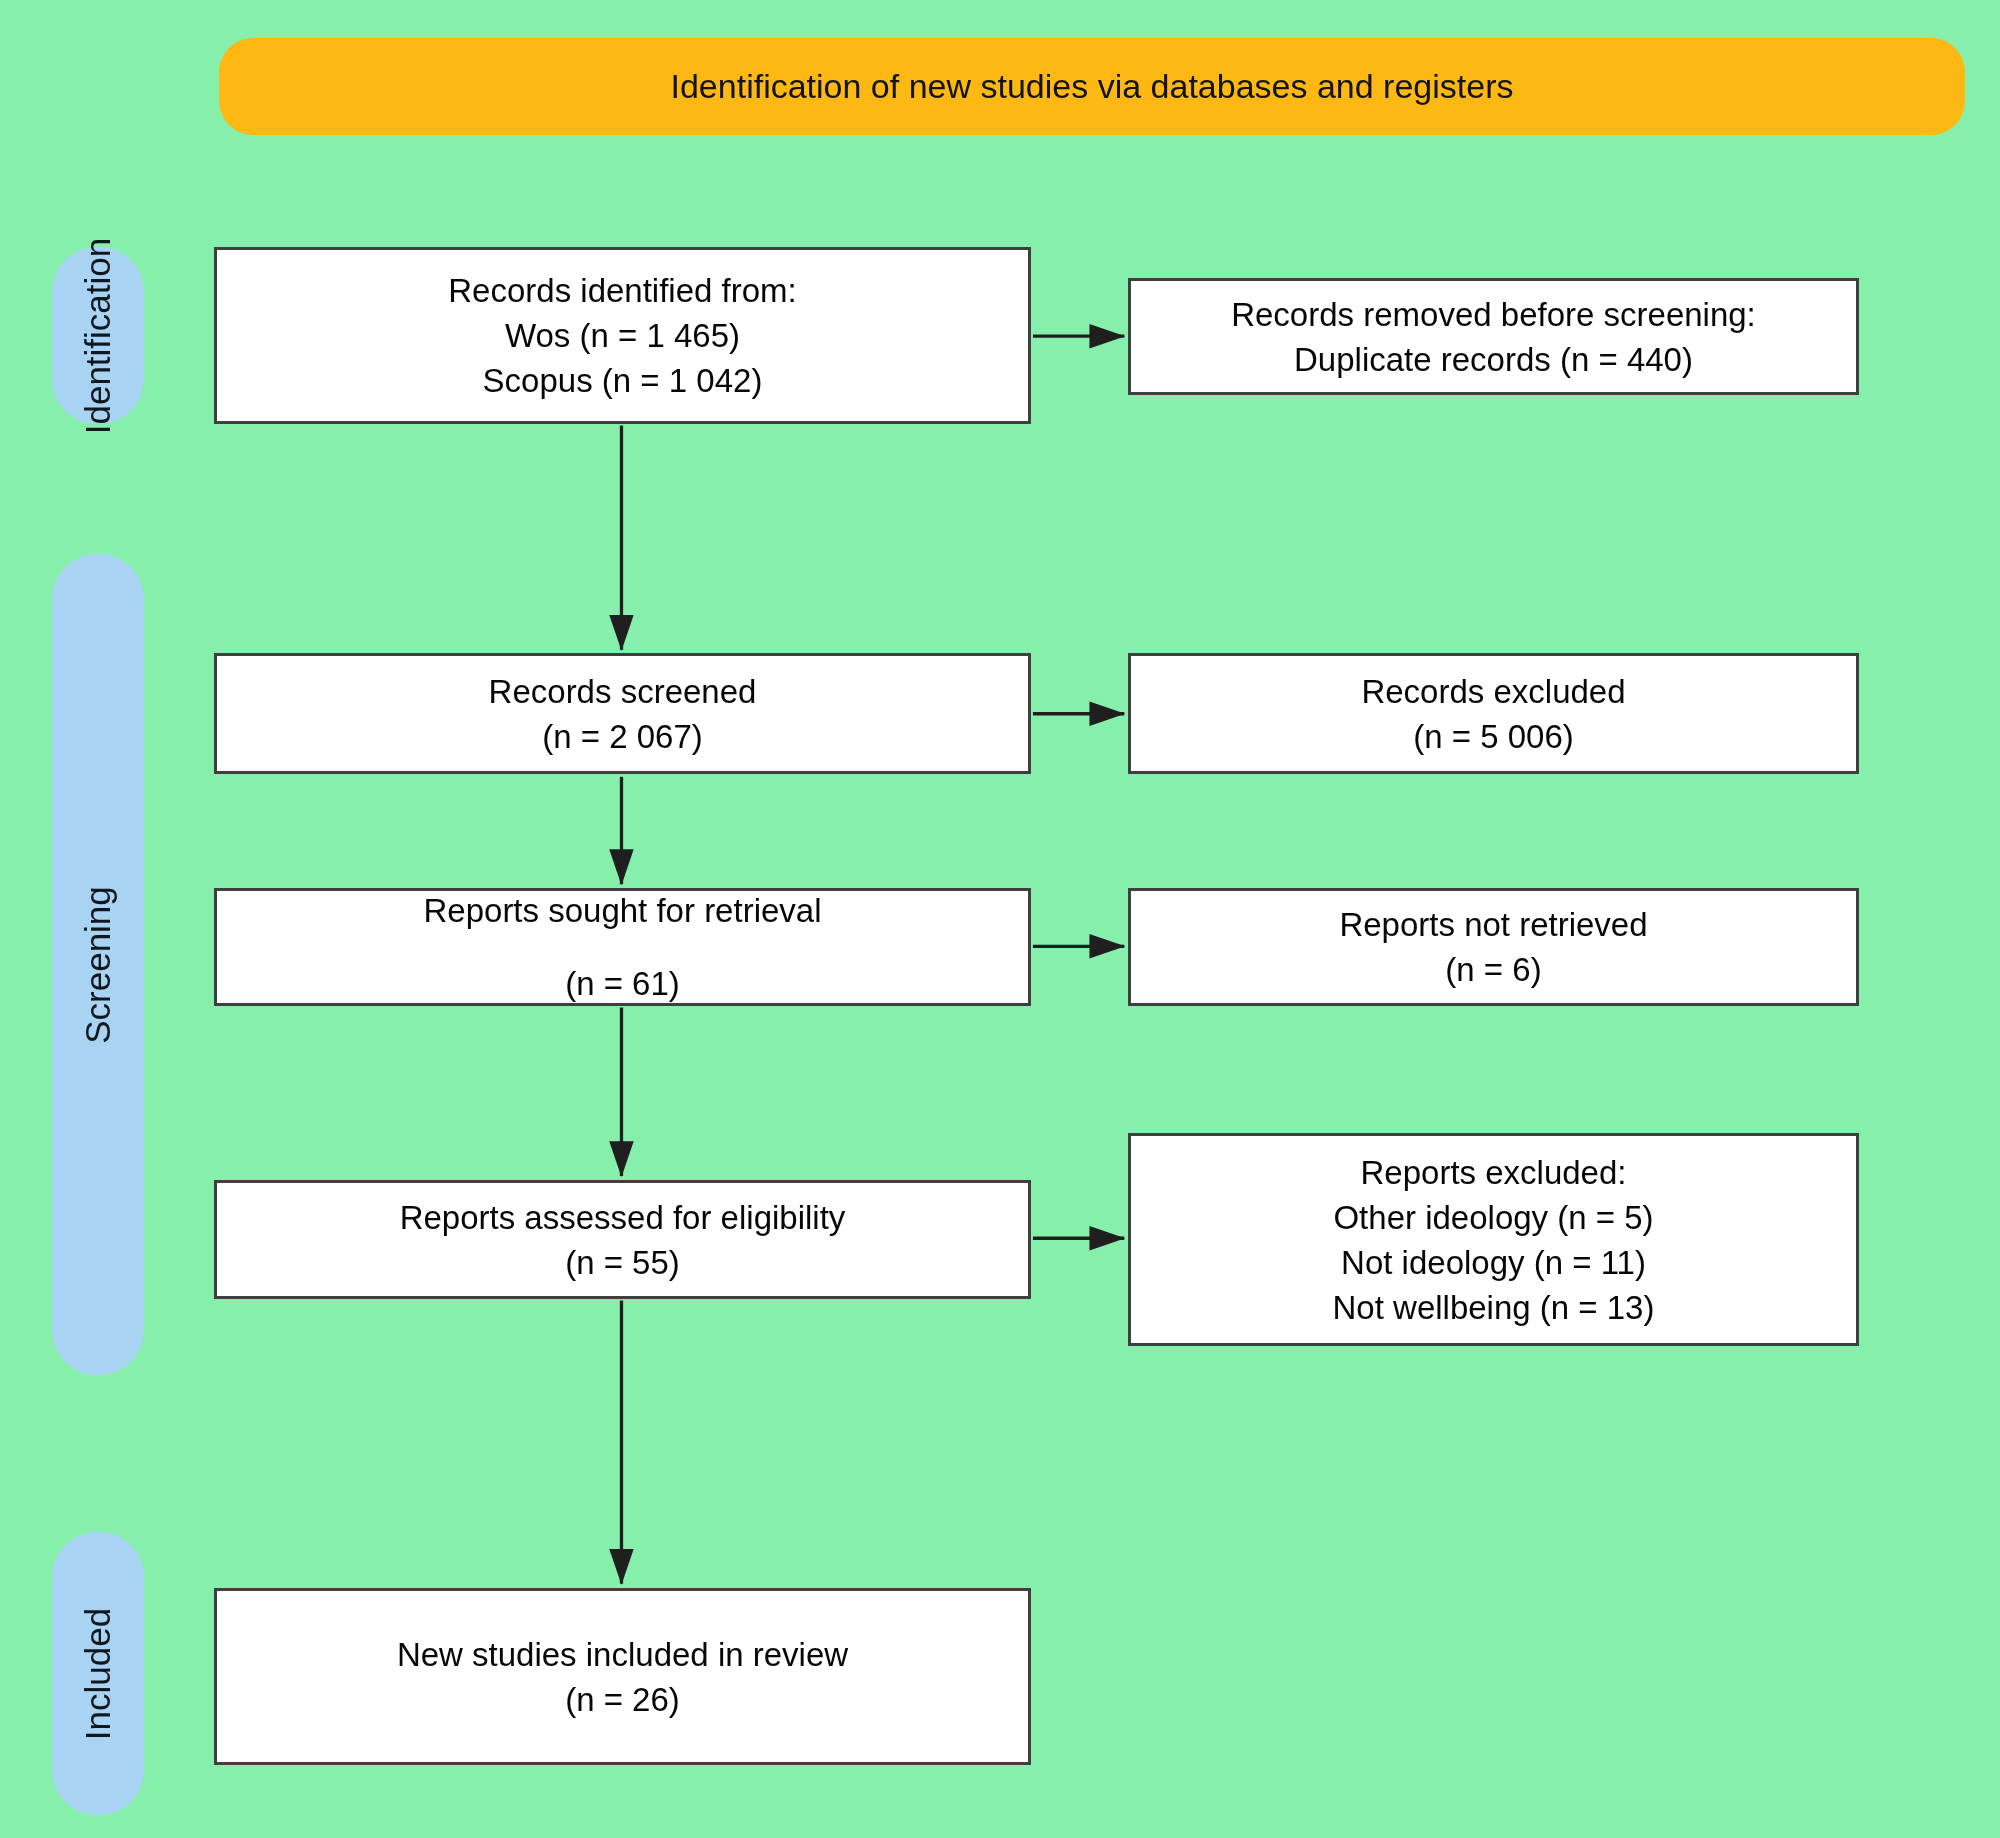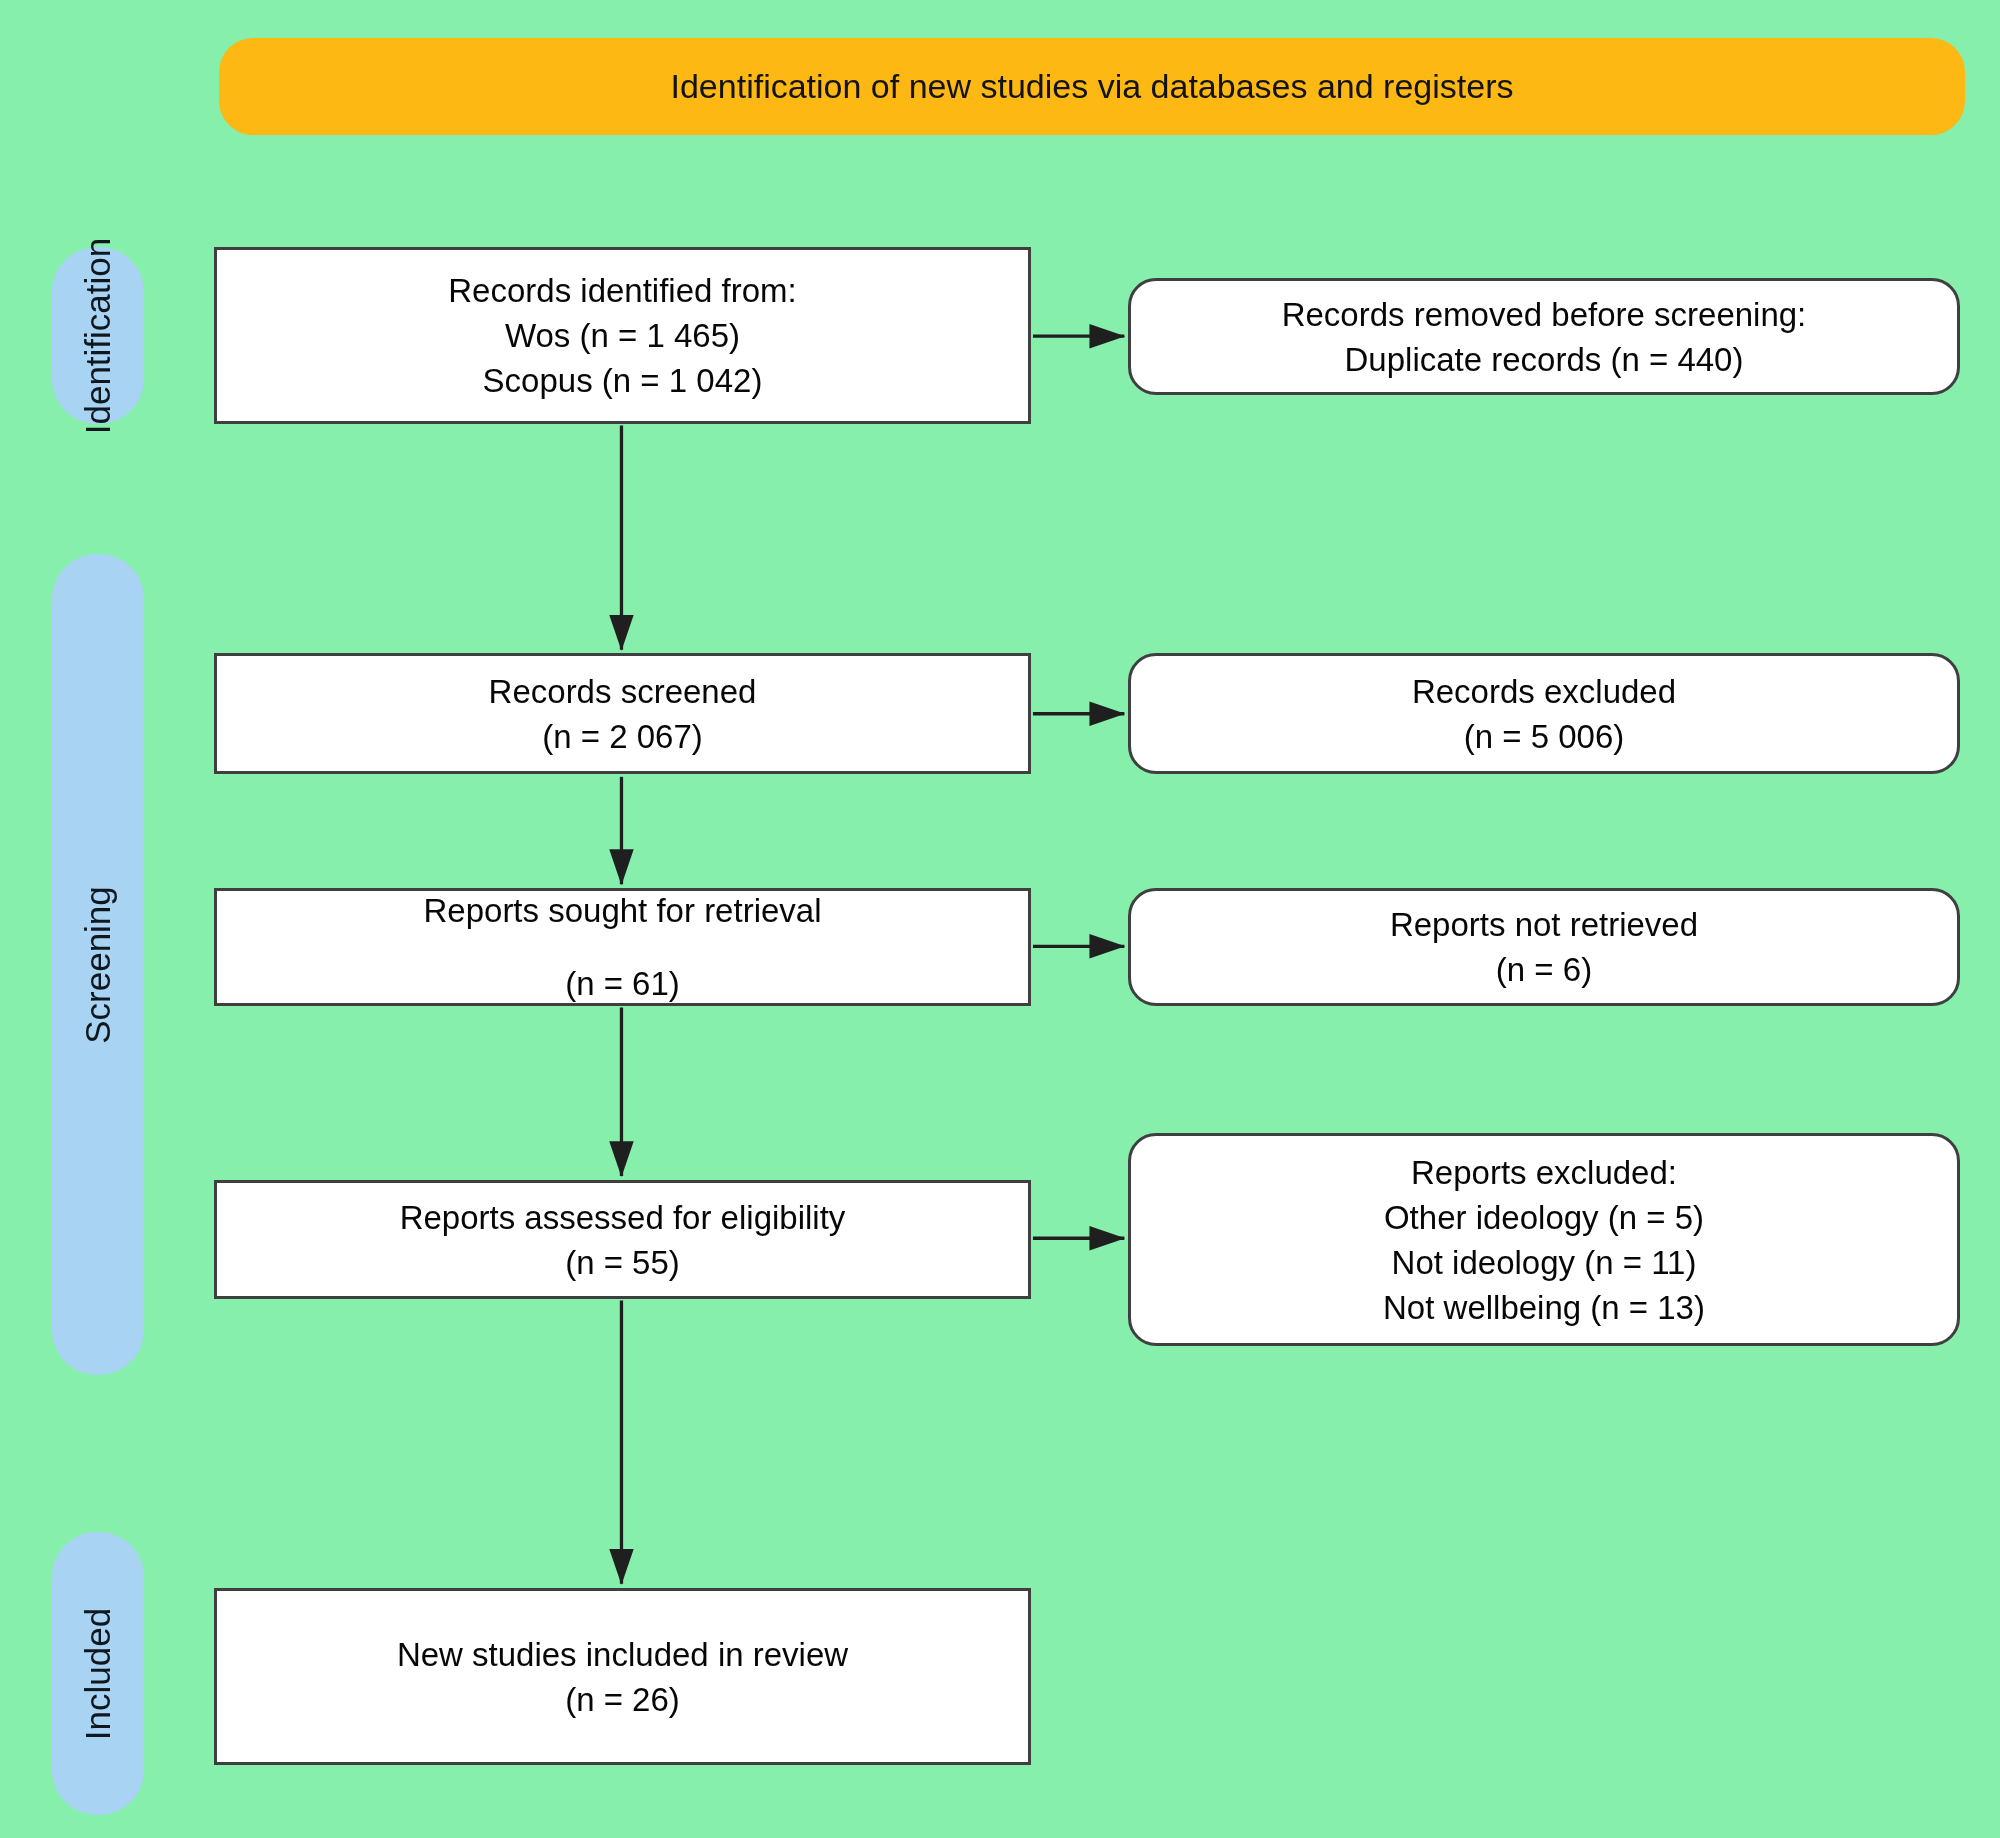--- a/index.html
+++ b/index.html
@@ -65,7 +65,7 @@
     color: #070707;
   }
   .col-left  { left: 214px;  width: 817px; }
-  .col-right { left: 1128px; width: 832px; border-radius: 28px; }
+  .col-right { left: 1128px; width: 731px; }
   .box-identified        { top: 247px;  height: 177px; }
   .box-removed           { top: 278px;  height: 117px; }
   .box-screened          { top: 653px;  height: 121px; }

